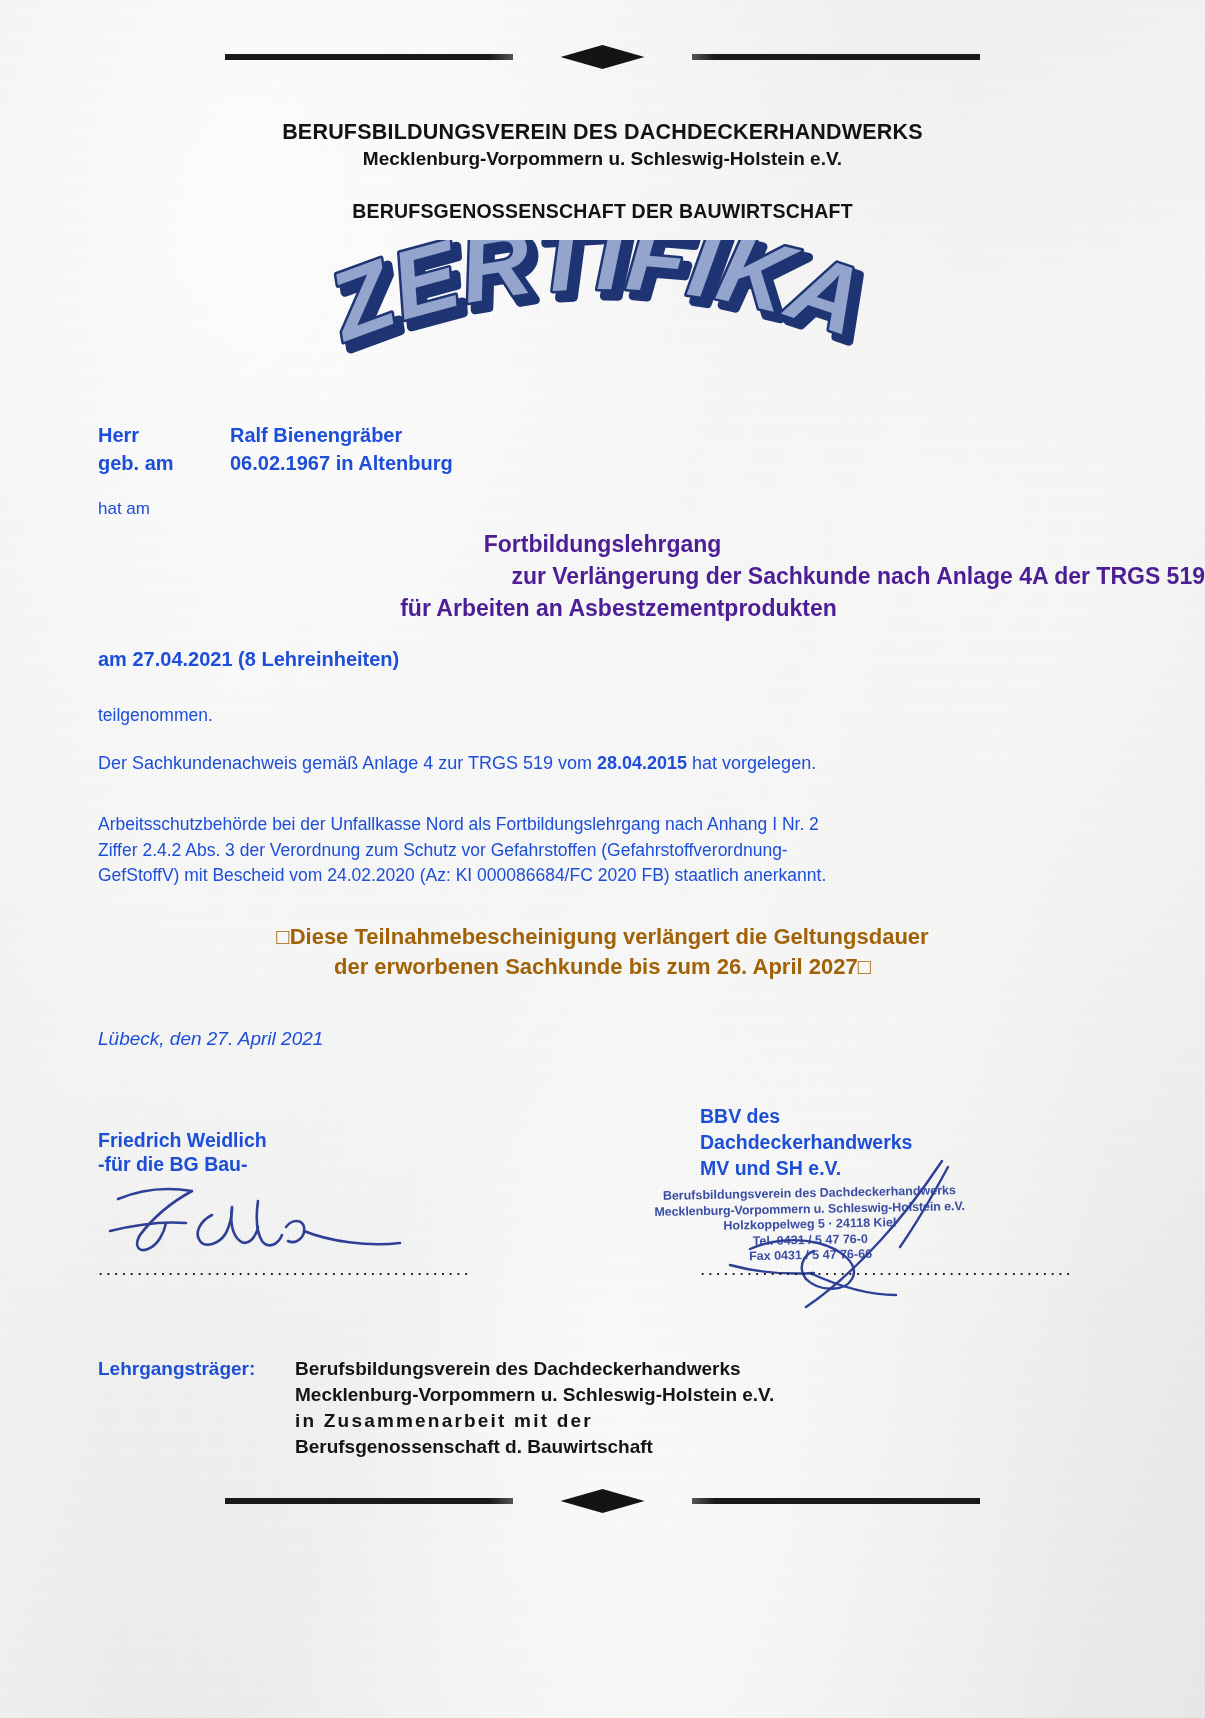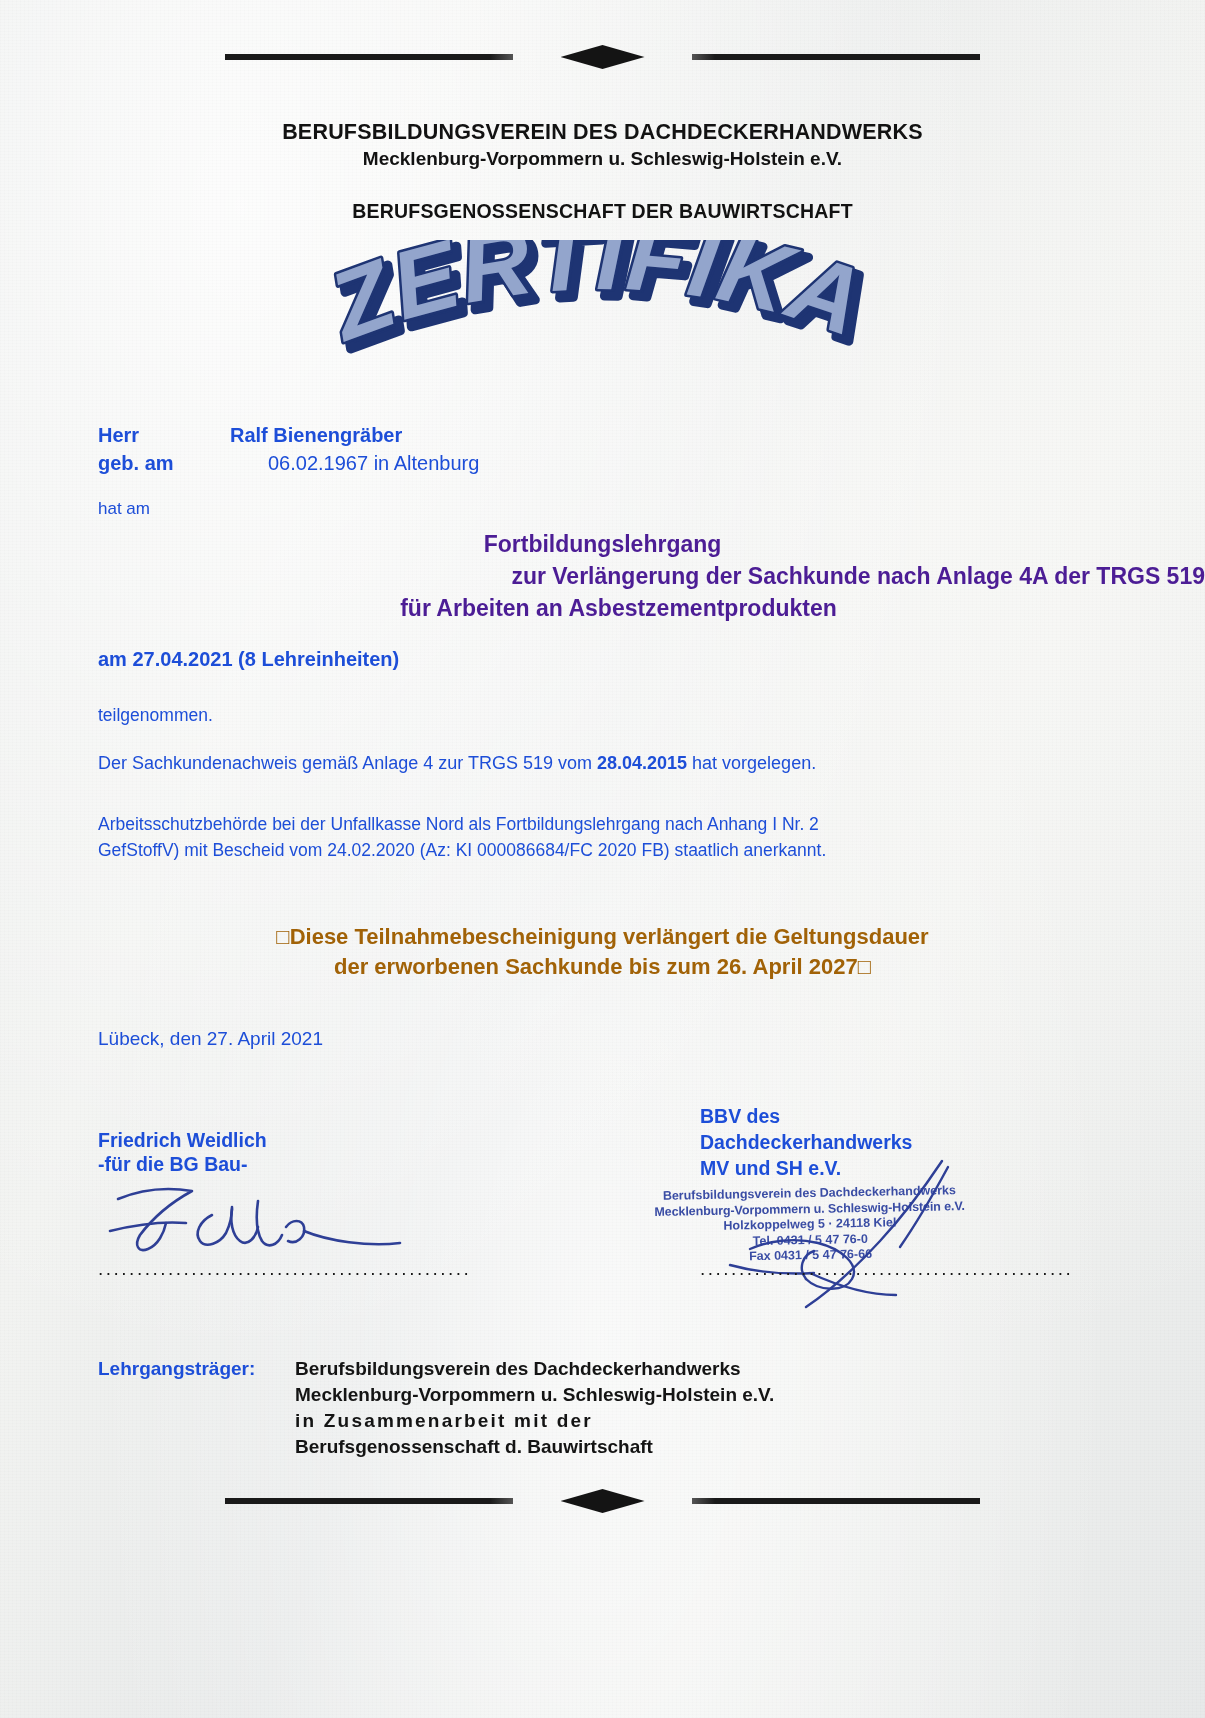--- a/index.html
+++ b/index.html
@@ -123,7 +123,7 @@
   .lbl-herr   { left: 98px;  top: 424px; font-size: 20px; font-weight: bold; }
   .val-herr   { left: 230px; top: 424px; font-size: 20px; font-weight: bold; }
   .lbl-geb    { left: 98px;  top: 452px; font-size: 20px; font-weight: bold; }
-  .val-geb    { left: 230px; top: 452px; font-size: 20px; font-weight: normal; margin-left: 38px; }
+  .val-geb    { left: 230px; top: 452px; font-size: 20px; font-weight: bold; }
 
   .hatam      { left: 98px;  top: 499px; font-size: 17px; }
 

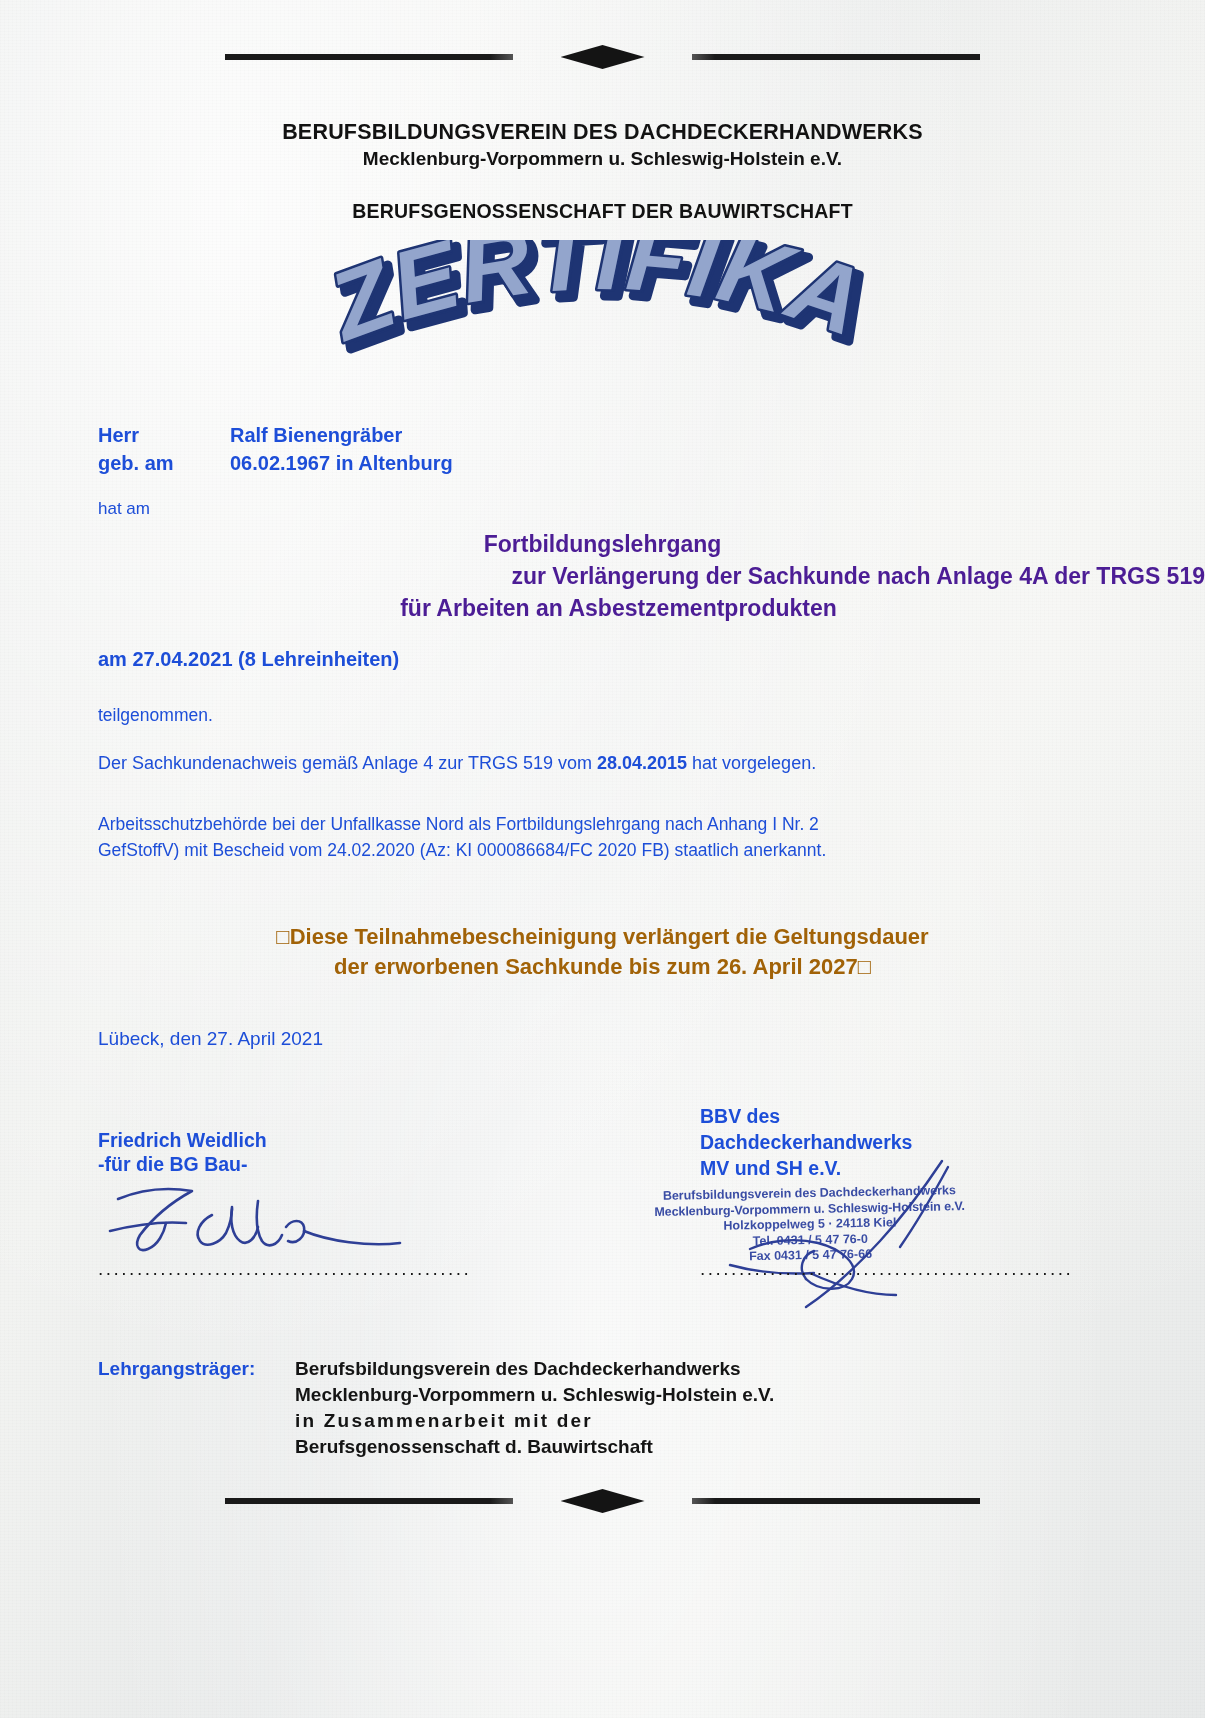--- a/index.html
+++ b/index.html
@@ -270,6 +270,7 @@
 
     <div class="tx para">
       <div>Arbeitsschutzbehörde bei der Unfallkasse Nord als Fortbildungslehrgang nach Anhang I Nr. 2</div>
+      <div>Ziffer 2.4.2 Abs. 3 der Verordnung zum Schutz vor Gefahrstoffen (Gefahrstoffverordnung-</div>
       <div>GefStoffV) mit Bescheid vom 24.02.2020 (Az: KI 000086684/FC 2020 FB) staatlich anerkannt.</div>
     </div>
 

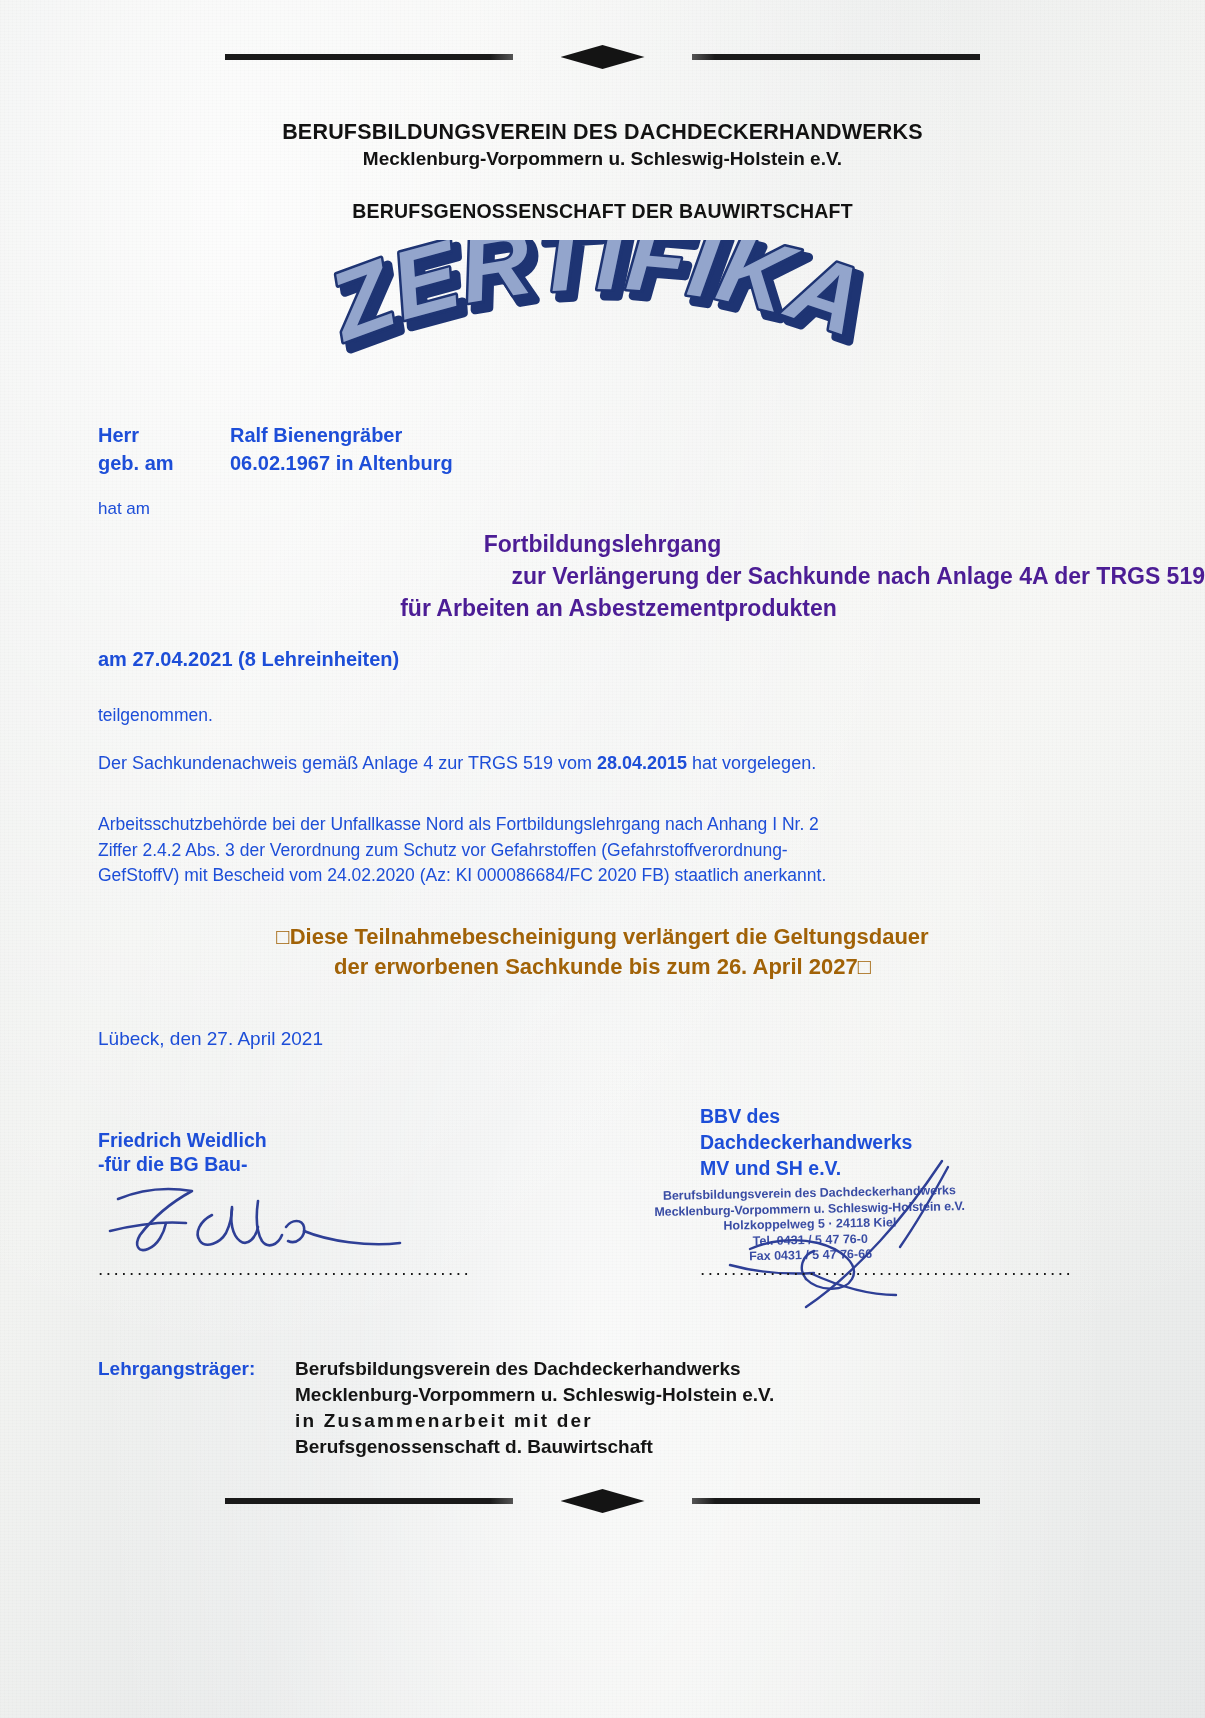--- a/index.html
+++ b/index.html
@@ -160,7 +160,7 @@
   .valid-1 { top: 924px; }
   .valid-2 { top: 954px; }
 
-  .place { left: 98px; top: 1028px; font-size: 19px; }
+  .place { left: 98px; top: 1028px; font-size: 19px; font-style: italic; }
 
   .sig-name  { left: 98px; top: 1129px; font-size: 19.5px; font-weight: bold; }
   .sig-role  { left: 98px; top: 1153px; font-size: 19.5px; font-weight: bold; }

